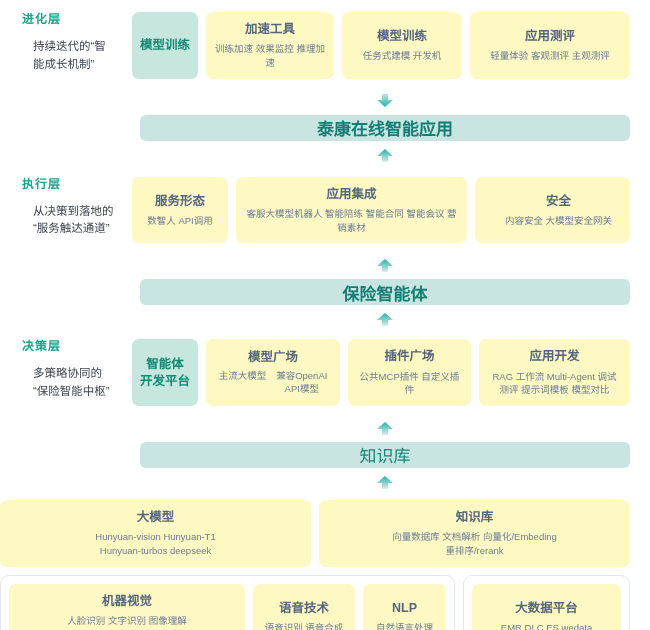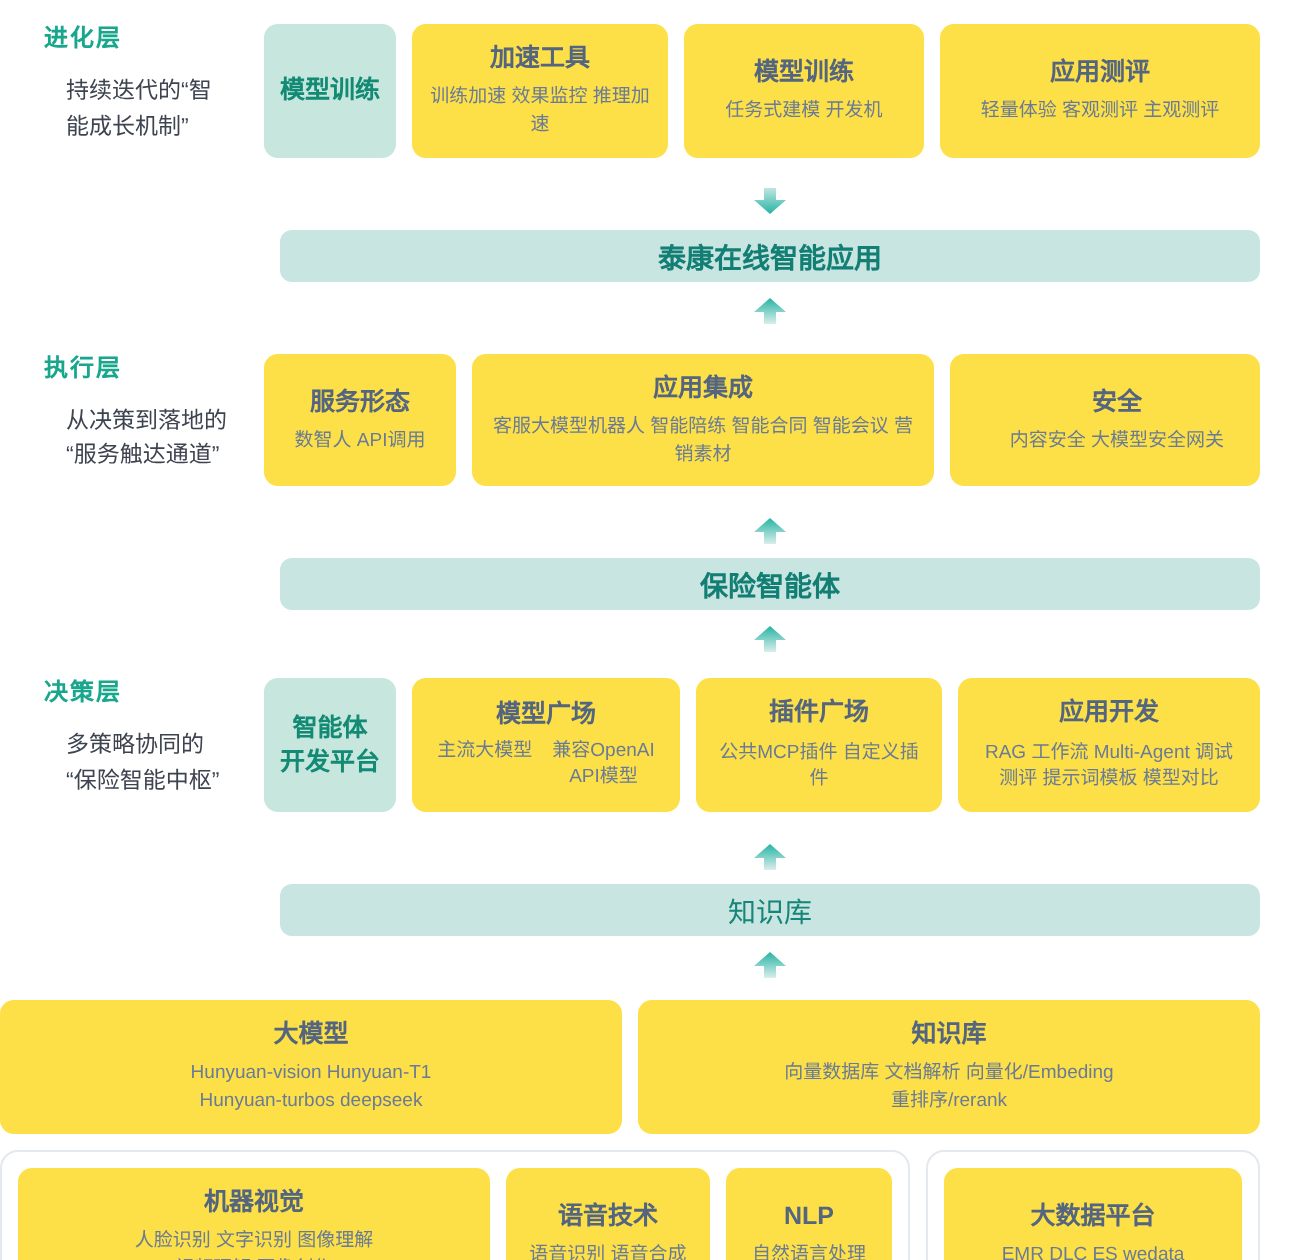--- a/index.html
+++ b/index.html
@@ -63,7 +63,7 @@
     align-items: stretch;
   }
   .card {
-    background: #fde047;
+    background: #fef9c3;
     border-radius: 7px;
     box-sizing: border-box;
     padding: 9px 8px;

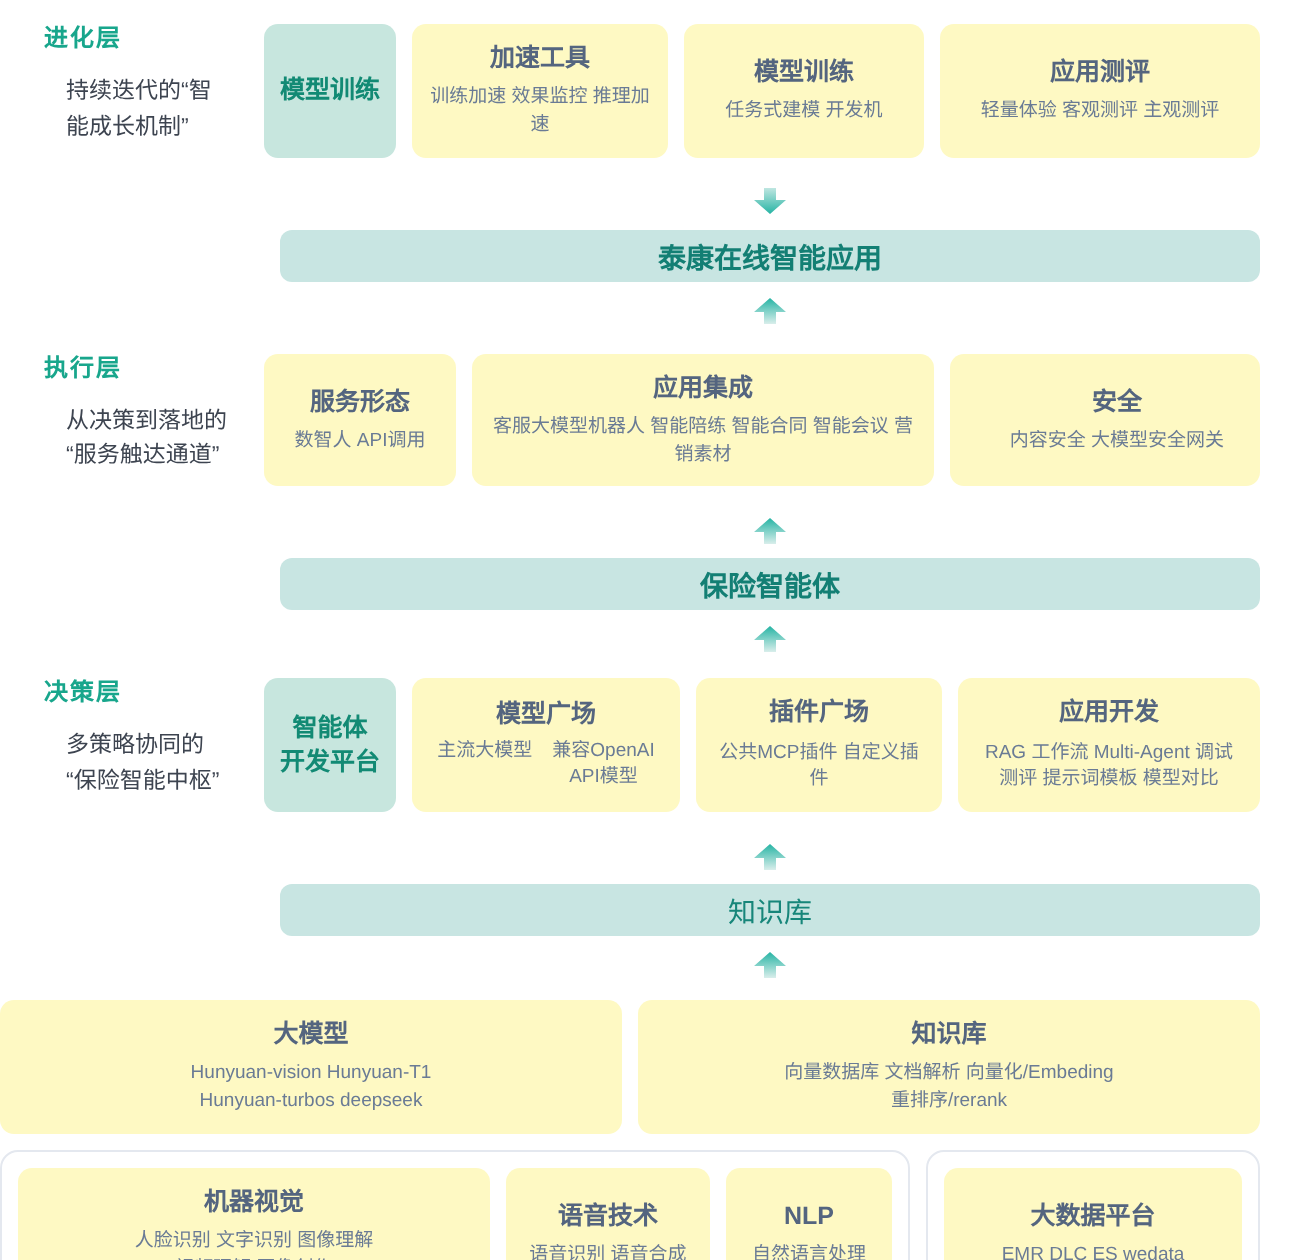--- a/index.html
+++ b/index.html
@@ -134,7 +134,7 @@
     display: flex;
     align-items: center;
     justify-content: center;
-    font-size: 14px;
+    font-size: 17px;
     color: #137f74;
     font-weight: bold;
   }

